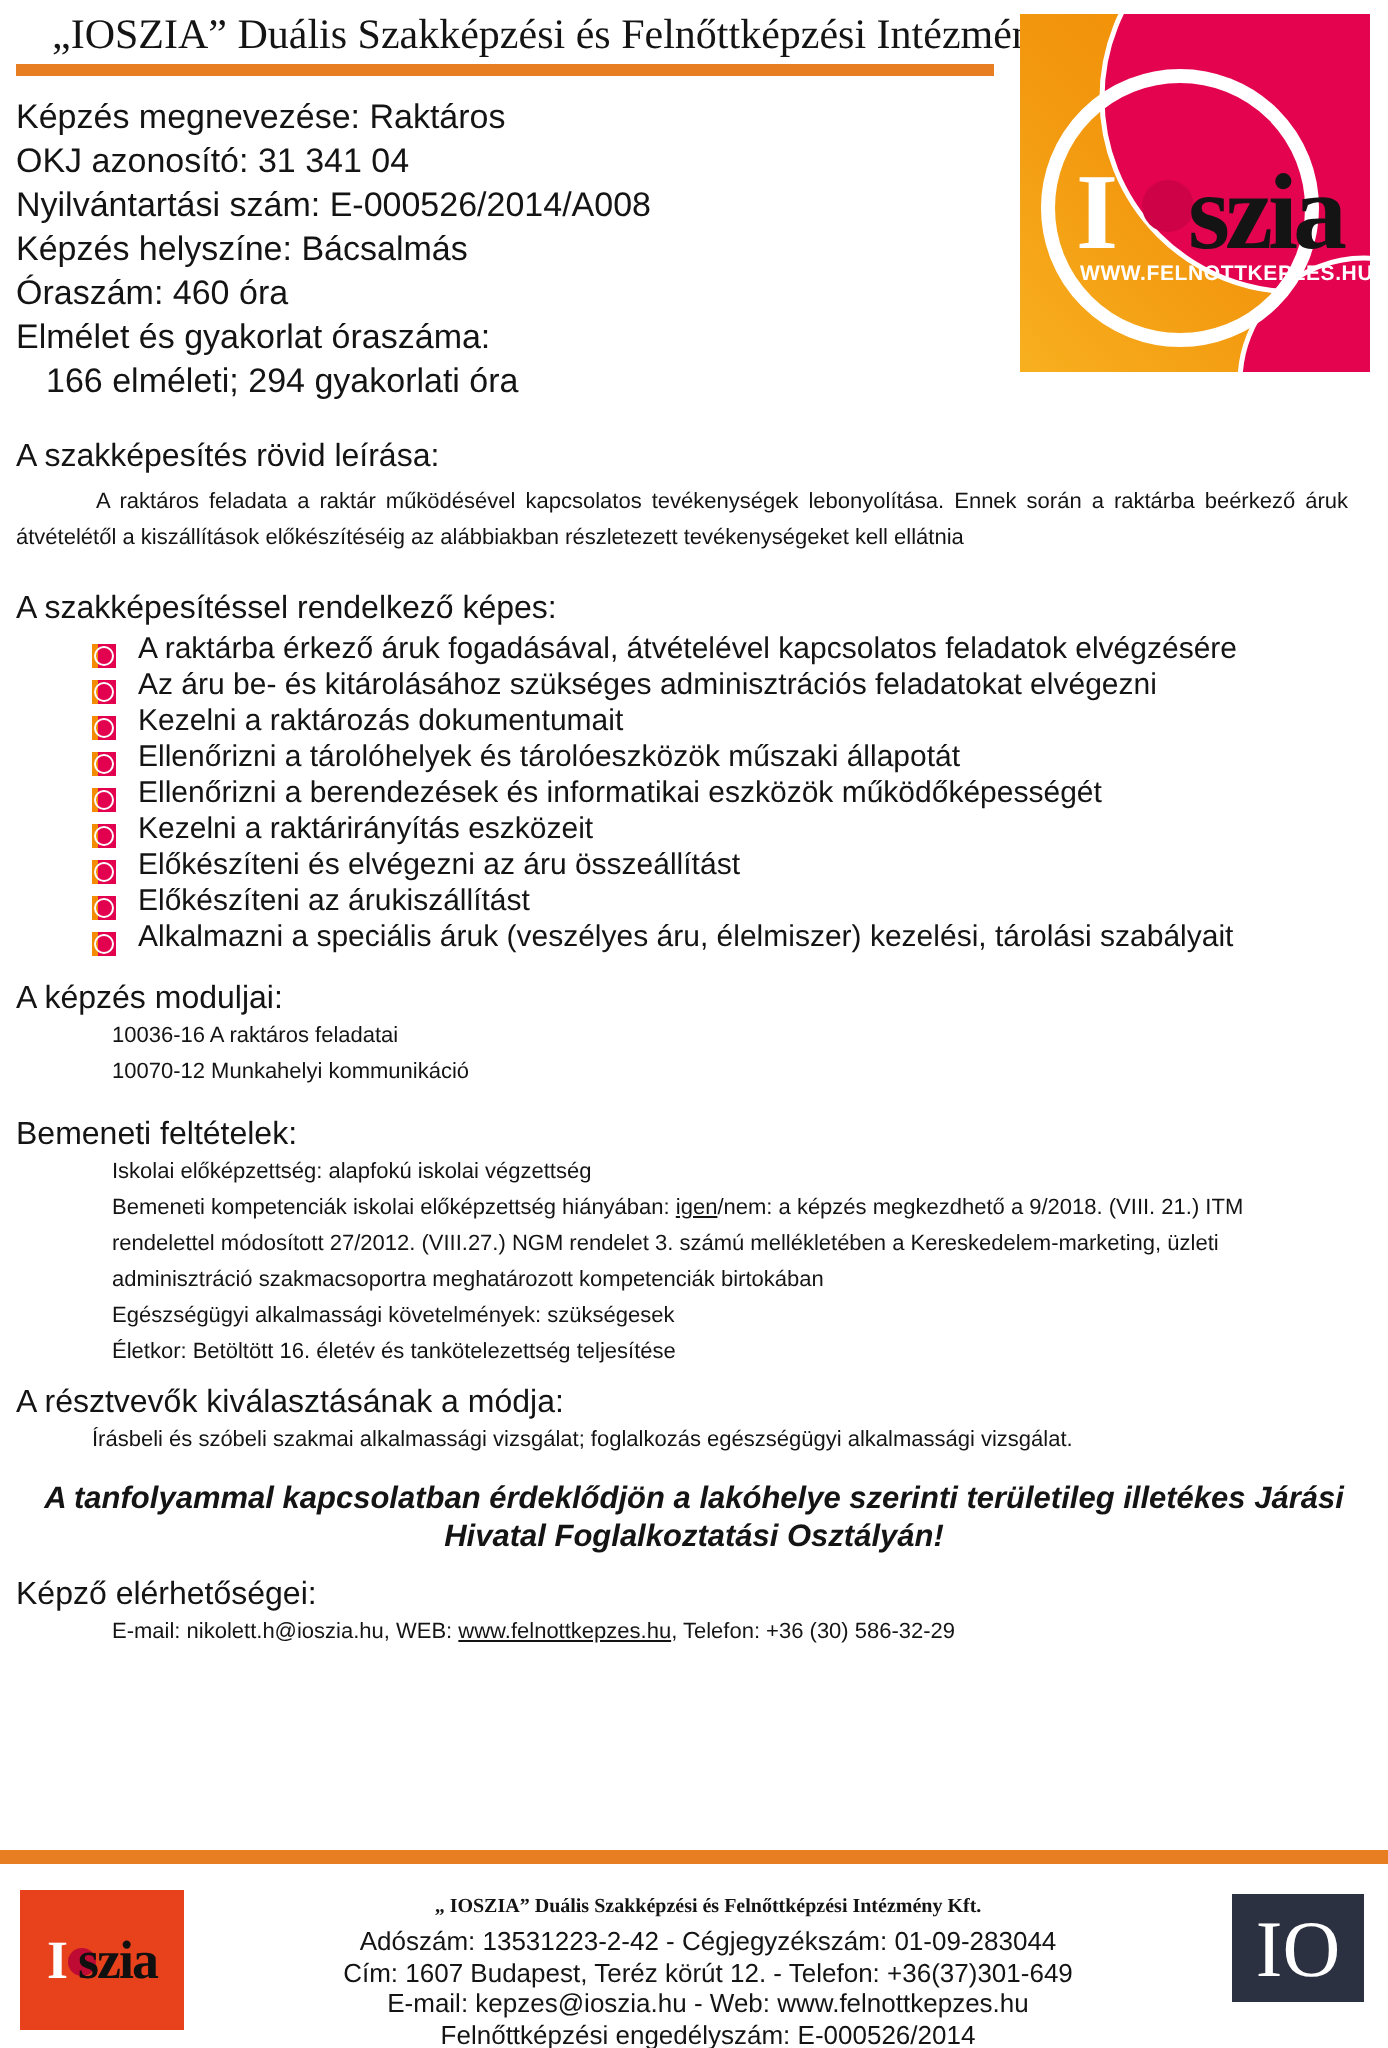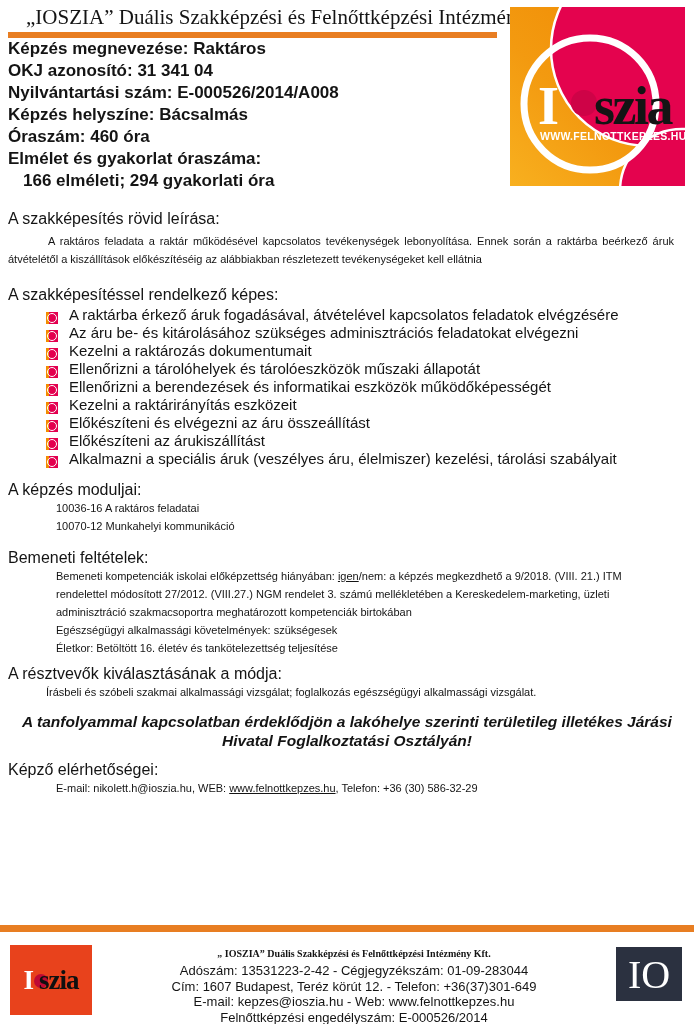--- a/index.html
+++ b/index.html
@@ -20,7 +20,7 @@
   .logo-box { position:absolute; left:510px; top:7px; width:175px; height:179px; }
 
   
-  .info-block { font-weight:bold; font-size:17px; line-height:22px; width:492px; }
+  .info-block { margin-top:10px; font-weight:normal; font-size:17px; line-height:22px; width:492px; }
   .info-line.indent { padding-left:15px; }
 
   

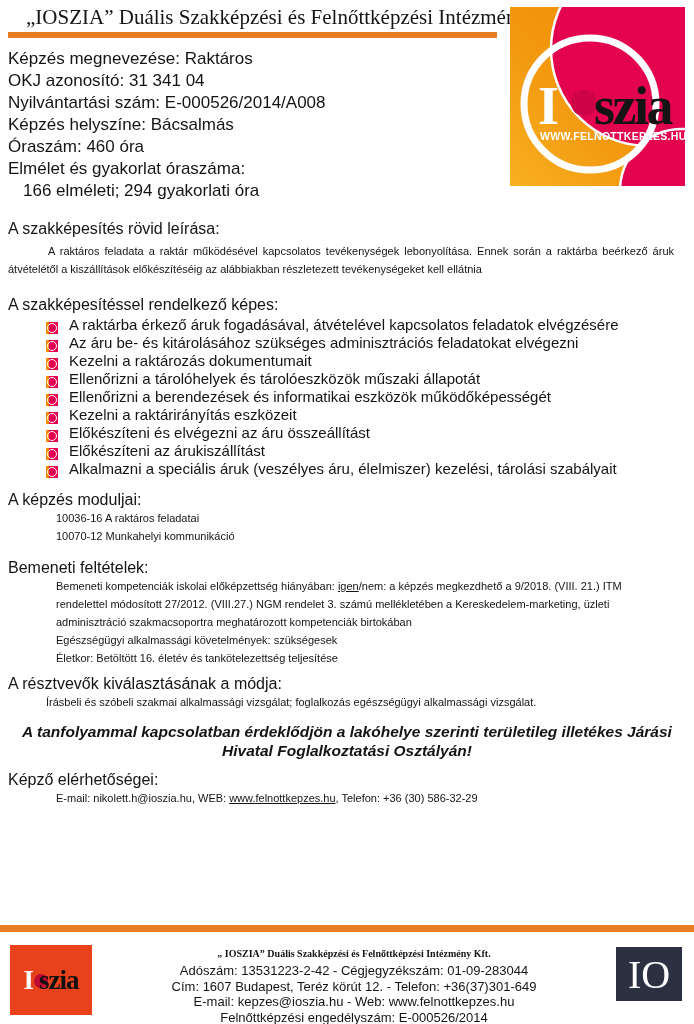--- a/index.html
+++ b/index.html
@@ -154,6 +154,7 @@
 
   <div class="section" style="margin-top:14px;">
     <div class="section-heading">Bemeneti feltételek:</div>
+    <div class="body-text indented">Iskolai előképzettség: alapfokú iskolai végzettség</div>
     <p class="body-text indented req-para"><span>Bemeneti kompetenciák iskolai előképzettség hiányában: </span><span class="weblink" style="text-decoration:underline;">igen</span><span>/nem: a képzés megkezdhető a 9/2018. (VIII. 21.) ITM rendelettel módosított 27/2012. (VIII.27.) NGM rendelet 3. számú mellékletében a Kereskedelem-marketing, üzleti adminisztráció szakmacsoportra meghatározott kompetenciák birtokában</span></p>
     <div class="body-text indented">Egészségügyi alkalmassági követelmények: szükségesek</div>
     <div class="body-text indented">Életkor: Betöltött 16. életév és tankötelezettség teljesítése</div>

